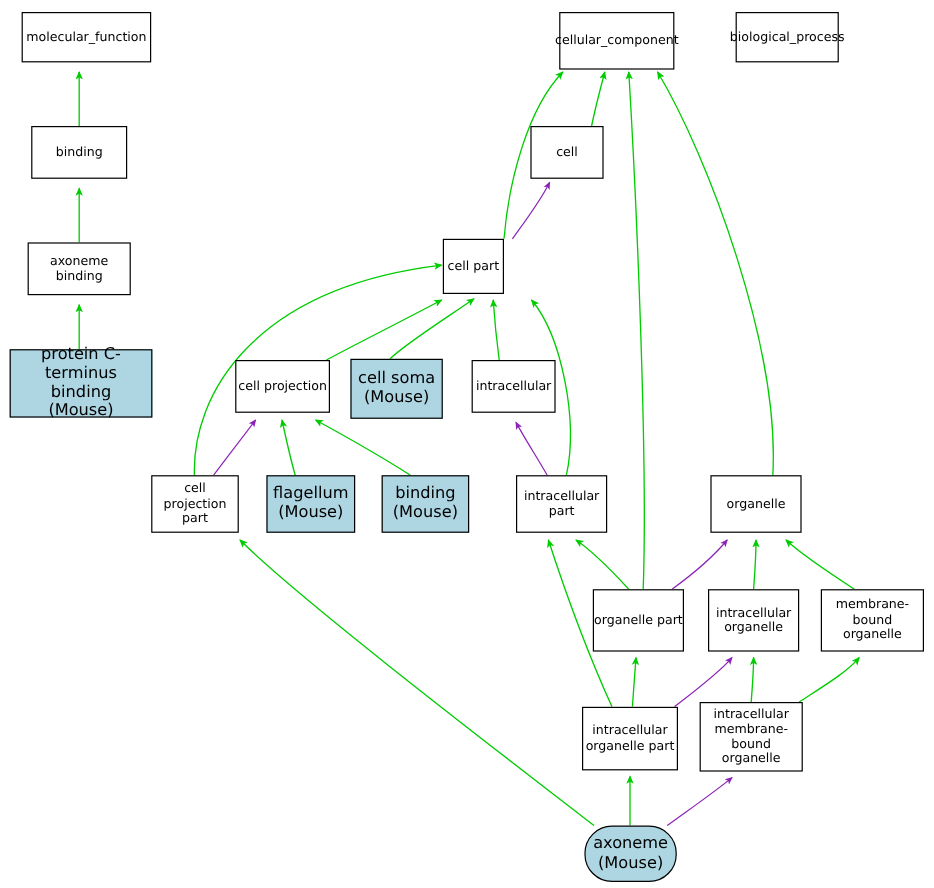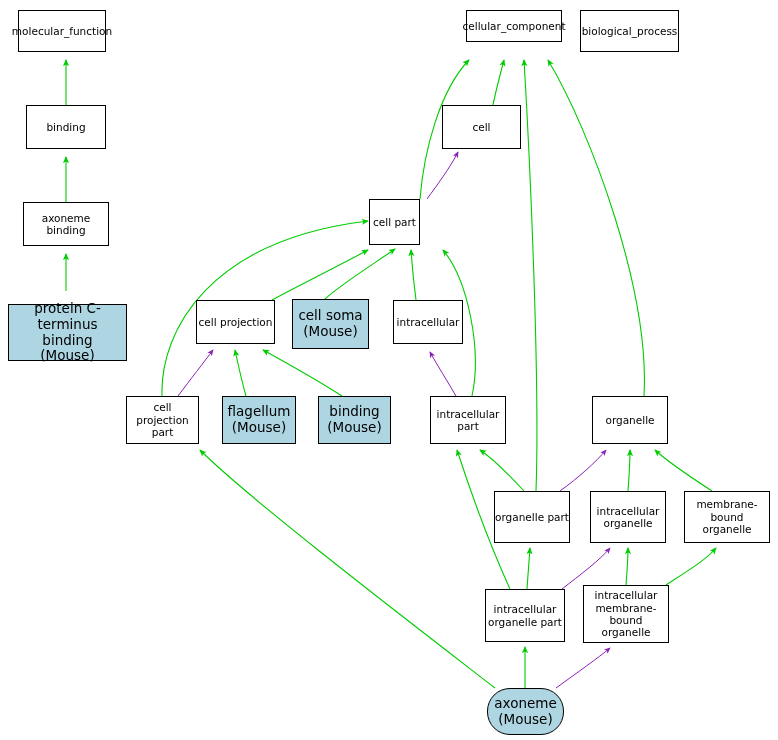--- a/index.html
+++ b/index.html
@@ -76,7 +76,7 @@
       </g>
   </svg>
   <div id="node-group">
-      <div class="node small" style="left: 18px; top: 10px; width: 88px; height: 42px;"><span>molecular_function</span></div>
+      <div class="node small" style="left: 18px; top: 10px; width: 108px; height: 42px;"><span>molecular_function</span></div>
       <div class="node small" style="left: 26px; top: 105px; width: 80px; height: 44px;"><span>binding</span></div>
       <div class="node small" style="left: 23px; top: 202px; width: 86px; height: 44px;"><span>axoneme binding</span></div>
       <div class="node big hl" style="left: 8px; top: 304px; width: 119px; height: 57px;"><span>protein C-terminus

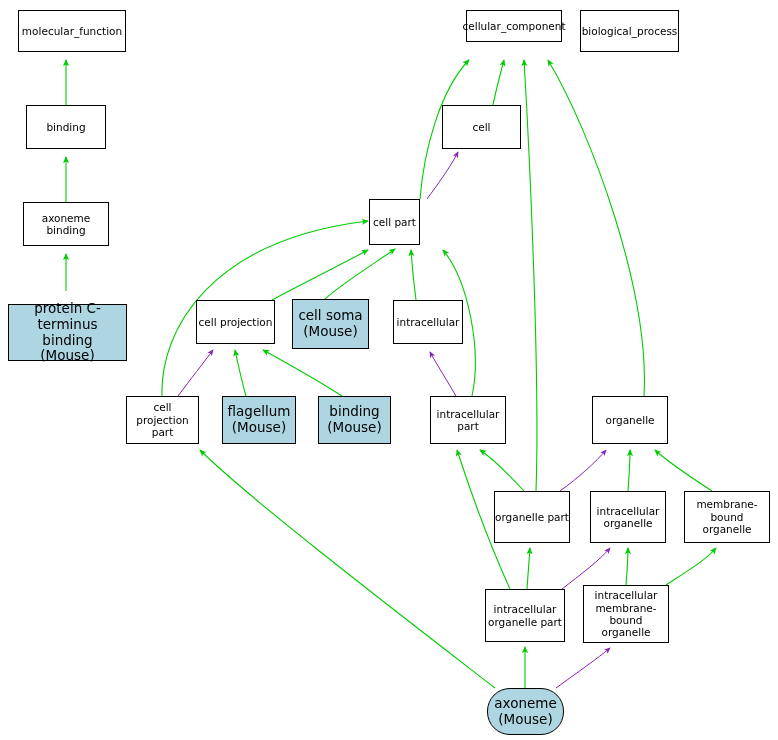--- a/index.html
+++ b/index.html
@@ -82,7 +82,7 @@
       <div class="node big hl" style="left: 8px; top: 304px; width: 119px; height: 57px;"><span>protein C-terminus
 binding
 (Mouse)</span></div>
-      <div class="node small" style="left: 466px; top: 10px; width: 96px; height: 32px;"><span>cellular_component</span></div>
+      <div class="node small" style="left: 466px; top: 10px; width: 96px; height: 48px;"><span>cellular_component</span></div>
       <div class="node small" style="left: 580px; top: 10px; width: 99px; height: 42px;"><span>biological_process</span></div>
       <div class="node small" style="left: 442px; top: 105px; width: 79px; height: 44px;"><span>cell</span></div>
       <div class="node small" style="left: 369px; top: 199px; width: 51px; height: 46px;"><span>cell part</span></div>

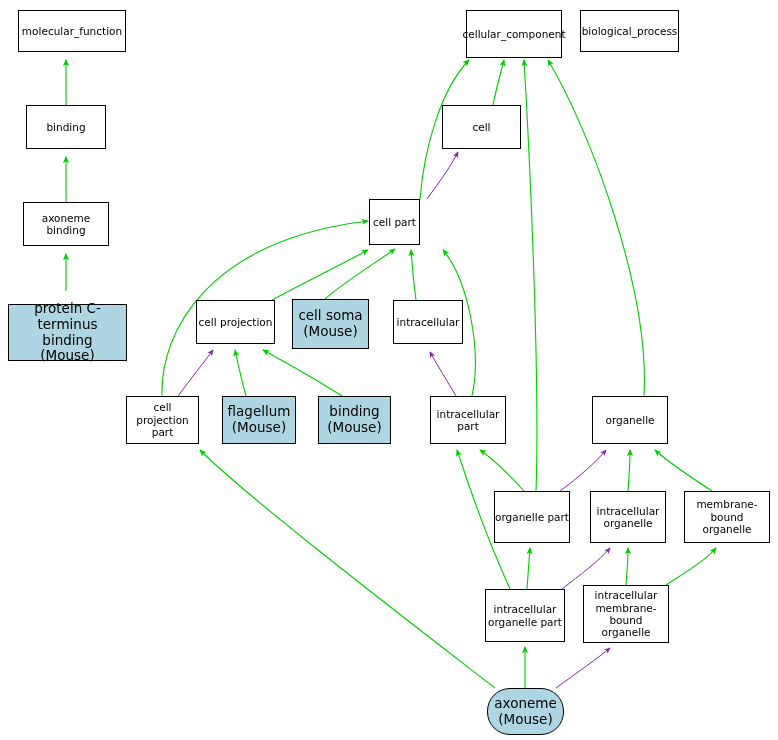--- a/index.html
+++ b/index.html
@@ -83,7 +83,7 @@
 binding
 (Mouse)</span></div>
       <div class="node small" style="left: 466px; top: 10px; width: 96px; height: 48px;"><span>cellular_component</span></div>
-      <div class="node small" style="left: 580px; top: 10px; width: 99px; height: 42px;"><span>biological_process</span></div>
+      <div class="node small" style="left: 613px; top: 10px; width: 86px; height: 42px;"><span>biological_process</span></div>
       <div class="node small" style="left: 442px; top: 105px; width: 79px; height: 44px;"><span>cell</span></div>
       <div class="node small" style="left: 369px; top: 199px; width: 51px; height: 46px;"><span>cell part</span></div>
       <div class="node small" style="left: 196px; top: 300px; width: 79px; height: 44px;"><span>cell projection</span></div>

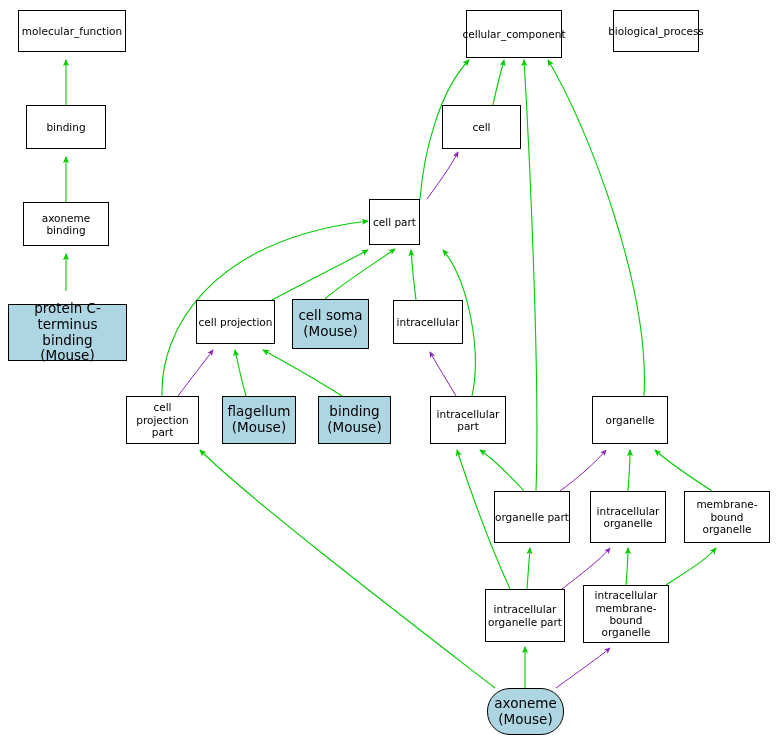--- a/index.html
+++ b/index.html
@@ -84,7 +84,7 @@
 (Mouse)</span></div>
       <div class="node small" style="left: 466px; top: 10px; width: 96px; height: 48px;"><span>cellular_component</span></div>
       <div class="node small" style="left: 613px; top: 10px; width: 86px; height: 42px;"><span>biological_process</span></div>
-      <div class="node small" style="left: 442px; top: 105px; width: 79px; height: 44px;"><span>cell</span></div>
+      <div class="node small" style="left: 442px; top: 105px; width: 61px; height: 44px;"><span>cell</span></div>
       <div class="node small" style="left: 369px; top: 199px; width: 51px; height: 46px;"><span>cell part</span></div>
       <div class="node small" style="left: 196px; top: 300px; width: 79px; height: 44px;"><span>cell projection</span></div>
       <div class="node big hl" style="left: 292px; top: 299px; width: 77px; height: 50px;"><span>cell soma

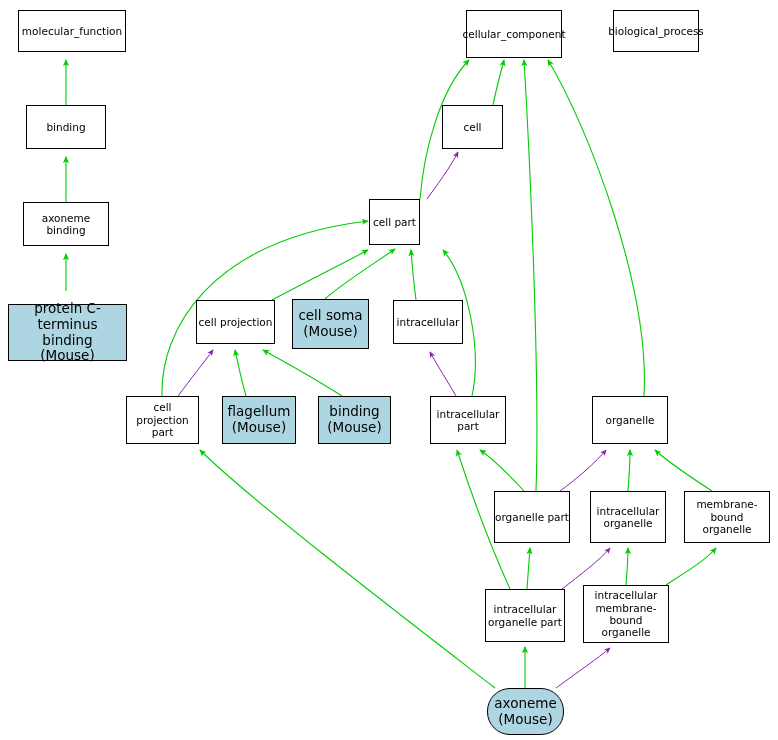--- a/index.html
+++ b/index.html
@@ -79,7 +79,7 @@
       <div class="node small" style="left: 18px; top: 10px; width: 108px; height: 42px;"><span>molecular_function</span></div>
       <div class="node small" style="left: 26px; top: 105px; width: 80px; height: 44px;"><span>binding</span></div>
       <div class="node small" style="left: 23px; top: 202px; width: 86px; height: 44px;"><span>axoneme binding</span></div>
-      <div class="node big hl" style="left: 8px; top: 304px; width: 119px; height: 57px;"><span>protein C-terminus
+      <div class="node big hl" style="left: 8px; top: 291px; width: 119px; height: 57px;"><span>protein C-terminus
 binding
 (Mouse)</span></div>
       <div class="node small" style="left: 466px; top: 10px; width: 96px; height: 48px;"><span>cellular_component</span></div>

